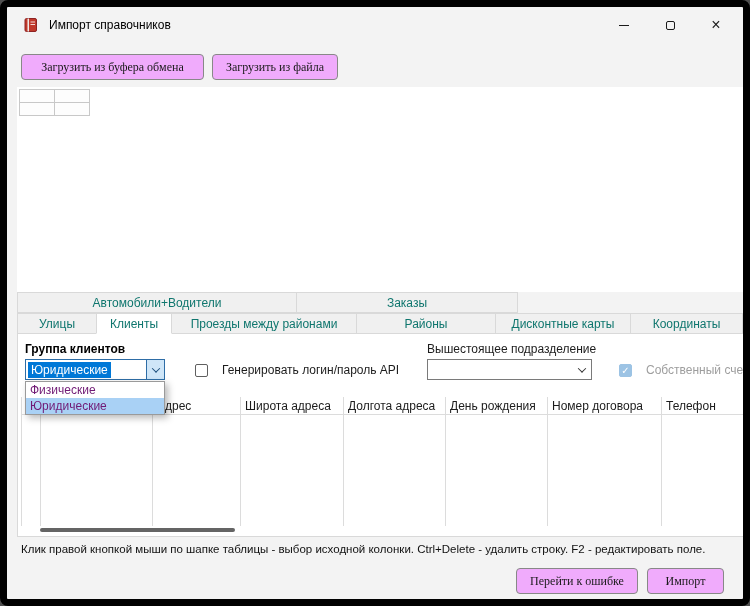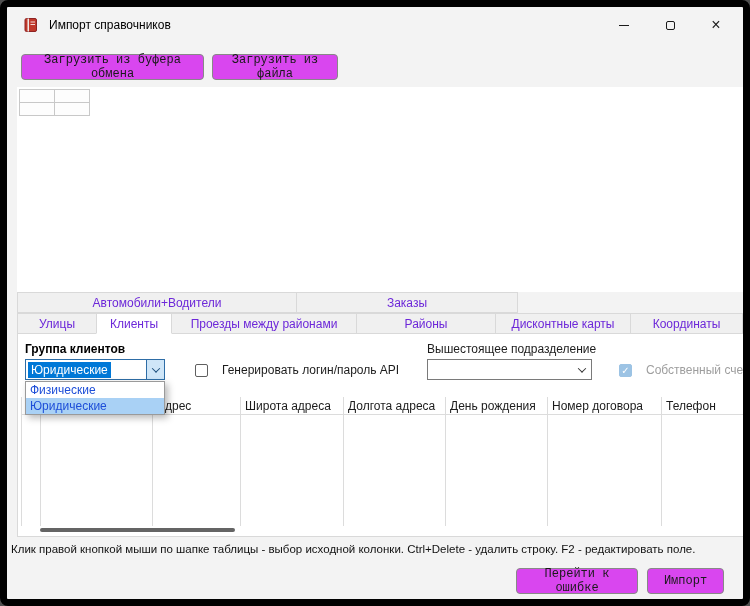--- a/index.html
+++ b/index.html
@@ -26,8 +26,8 @@
   
   .btn {
     position: absolute; height: 26px;
-    background: #d946ef; border: 1px solid #888888; border-radius: 4px;
-    font-family: Liberation Mono, monospace; font-size: 12px; color: #1a1a1a;
+    background: #f0abfc; border: 1px solid #888888; border-radius: 4px;
+    font-family: Liberation Serif, serif; font-size: 12px; color: #1a1a1a;
     display: flex; align-items: center; justify-content: center; padding: 0 12px;
   }
   #btn-clipboard { left: 14px; top: 47px; width: 183px; }

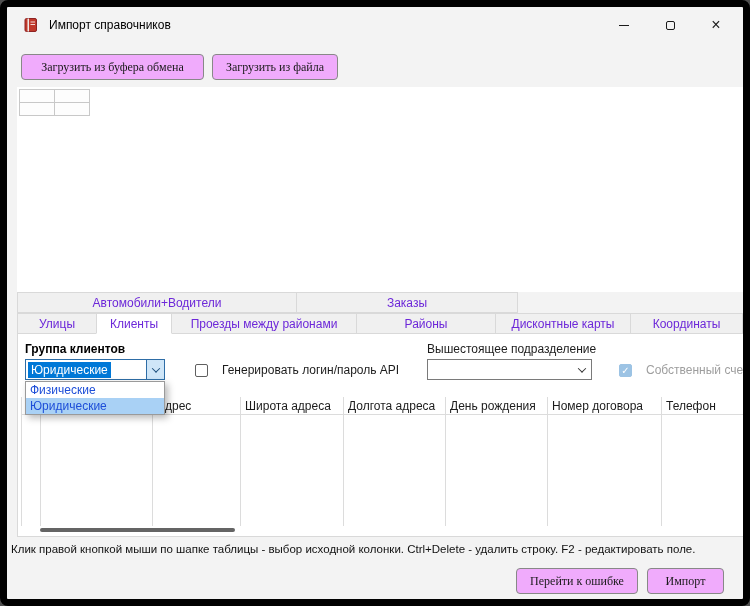--- a/index.html
+++ b/index.html
@@ -45,7 +45,7 @@
   .tab {
     height: 21px; background: #f0f0f0; border: 1px solid #d9d9d9; margin-left: -1px;
     display: flex; align-items: center; justify-content: center;
-    font-size: 12px; color: #6d28d9; white-space: nowrap; cursor: default;
+    font-size: 12px; color: #0f766e; white-space: nowrap; cursor: default;
   }
   .tab:first-child { margin-left: 0; }
   .tab.selected { background: #ffffff; border-bottom-color: #ffffff; position: relative; z-index: 3; }

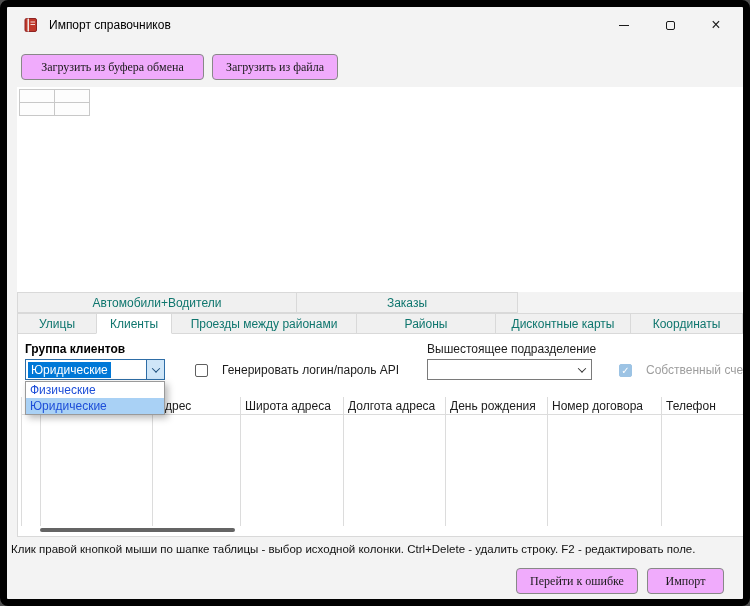--- a/index.html
+++ b/index.html
@@ -68,7 +68,7 @@
     position: absolute; left: 7px; top: 47px; width: 140px; z-index: 20;
     background: #fff; border: 1px solid #9a9a9a; box-shadow: 3px 3px 7px rgba(0,0,0,.28);
   }
-  .dd-item { height: 16px; line-height: 16px; padding: 0 4px; font-size: 12px; color: #1d4ed8; white-space: nowrap; }
+  .dd-item { height: 16px; line-height: 16px; padding: 0 4px; font-size: 12px; color: #701a75; white-space: nowrap; }
   .dd-item.hl { background: #a9d1f5; }
   .check-row { position: absolute; display: flex; align-items: center; gap: 14px; font-size: 12px; color: #1c1c1c; white-space: nowrap; }
   .cbox { width: 13px; height: 13px; border: 1px solid #5f5f5f; border-radius: 2px; background: #fff; display: inline-flex; align-items: center; justify-content: center; flex: 0 0 13px; }

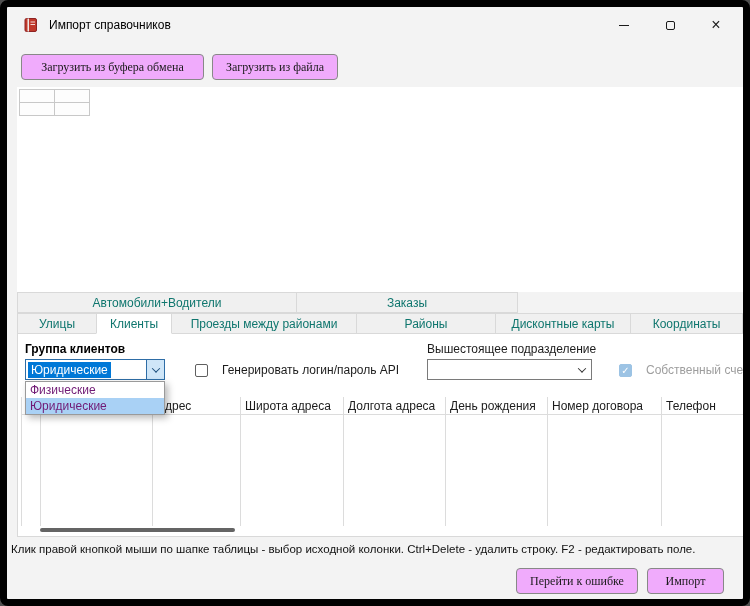--- a/index.html
+++ b/index.html
@@ -81,7 +81,7 @@
   .hscroll { position: absolute; left: 3px; top: 192px; width: 722px; height: 8px; background: transparent; }
   .hthumb { position: absolute; left: 19px; top: 2px; width: 195px; height: 4px; background: #646464; border-radius: 2px; }
   
-  .hint { position: absolute; left: 4px; font-size: 11.5px; color: #111; white-space: nowrap; }
+  .hint { position: absolute; left: 14px; font-size: 11.5px; color: #111; white-space: nowrap; }
   #hint1 { top: 536px; }
   #hint2 { top: 560px; }
 </style>

